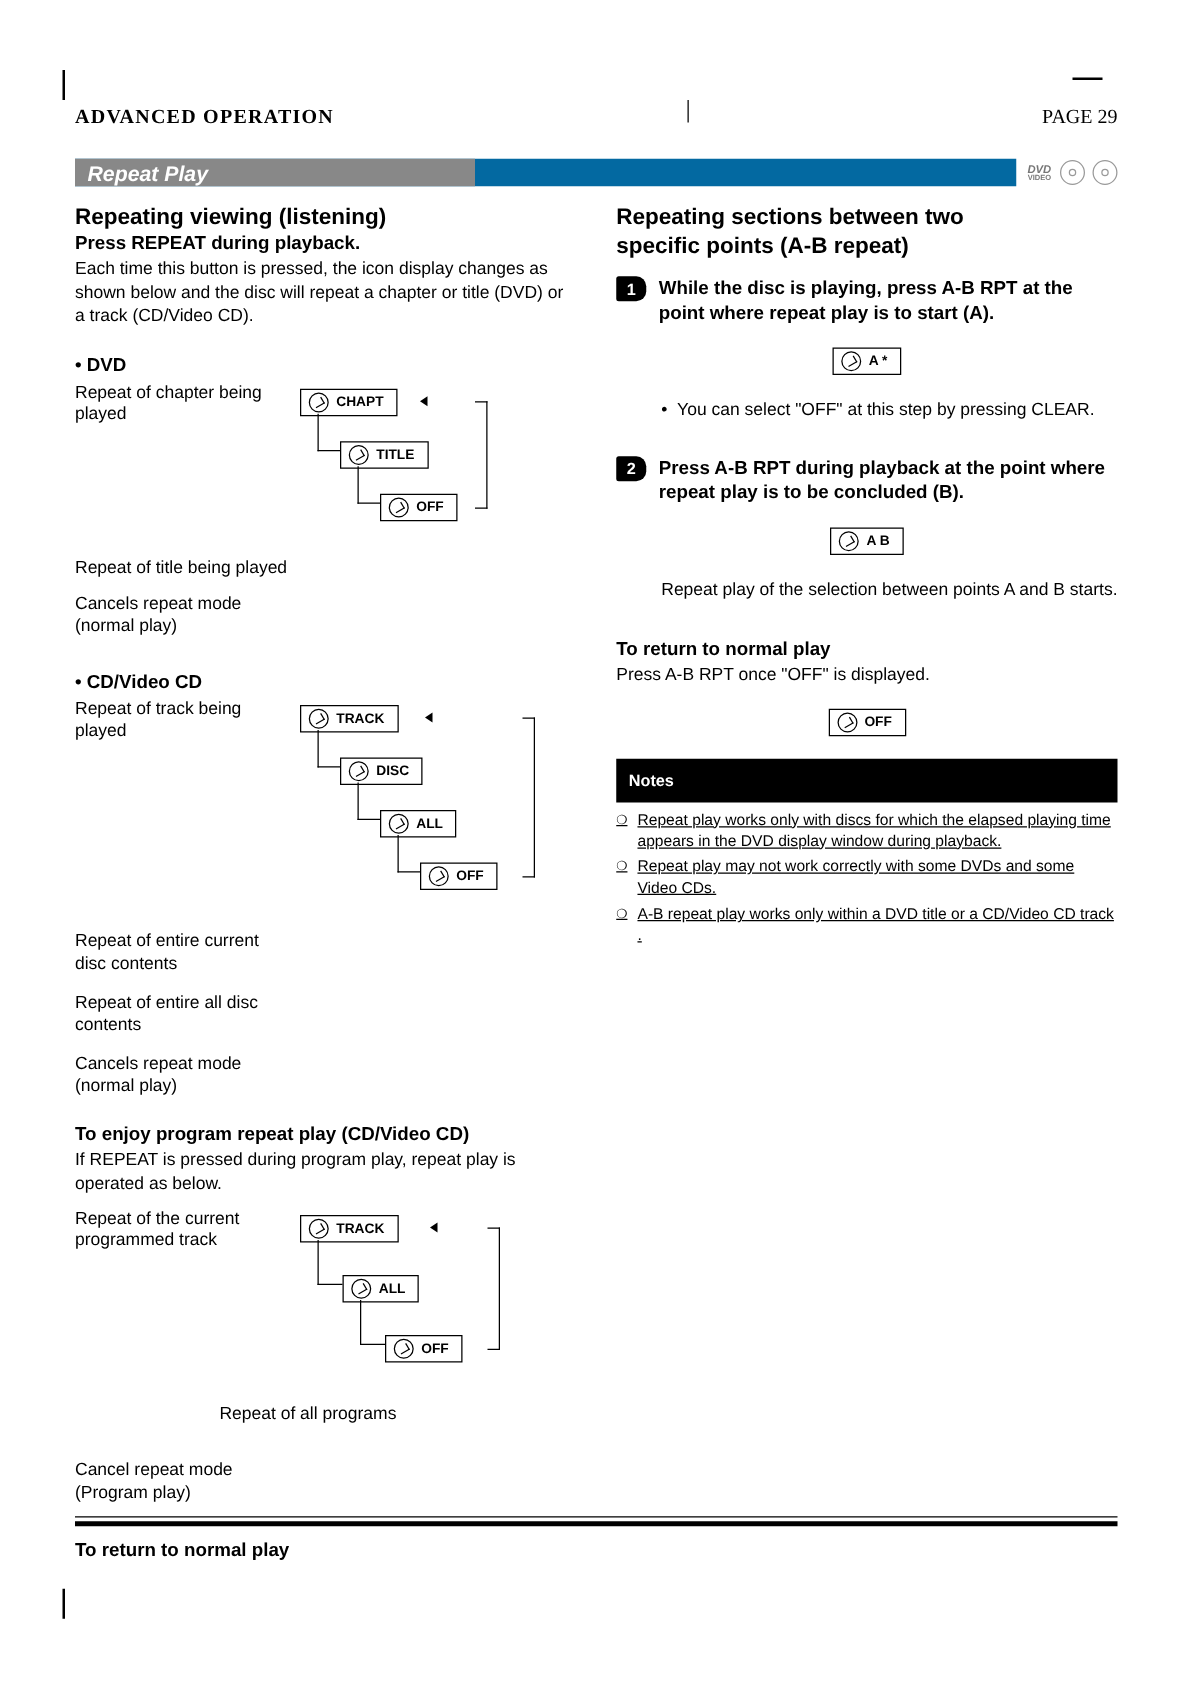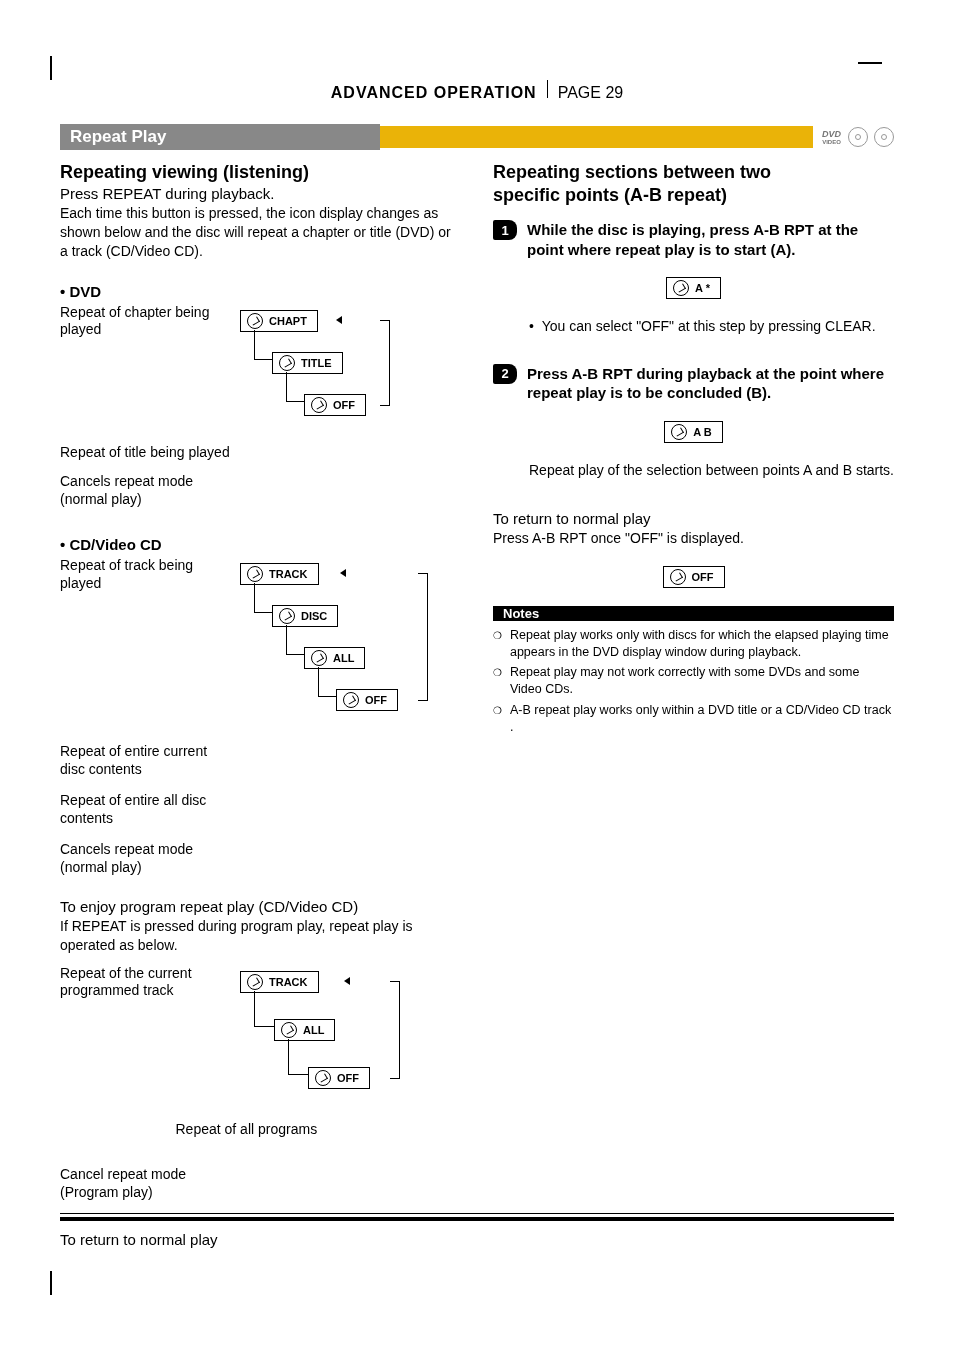--- a/index.html
+++ b/index.html
@@ -9,7 +9,7 @@
   .crop-tl { top:56px;}
   .crop-bl { bottom:56px;}
   .crop-tr-h { position:absolute; right:72px; top:62px; width:24px; height:2px; background:#000;}
-  .header-line { display:flex; justify-content:center; align-items:baseline; font-size:16px; margin-top:30px;}
+  .header-line { display:flex; justify-content:space-between; align-items:baseline; font-size:16px; margin-top:30px;font-family:Liberation Serif, serif;}
   .header-line .adv { font-weight:bold; letter-spacing:1px;}
   .header-line .sep { width:1px; height:18px; background:#000; margin:0 10px;}
   .header-line .page-label { font-weight:normal;}

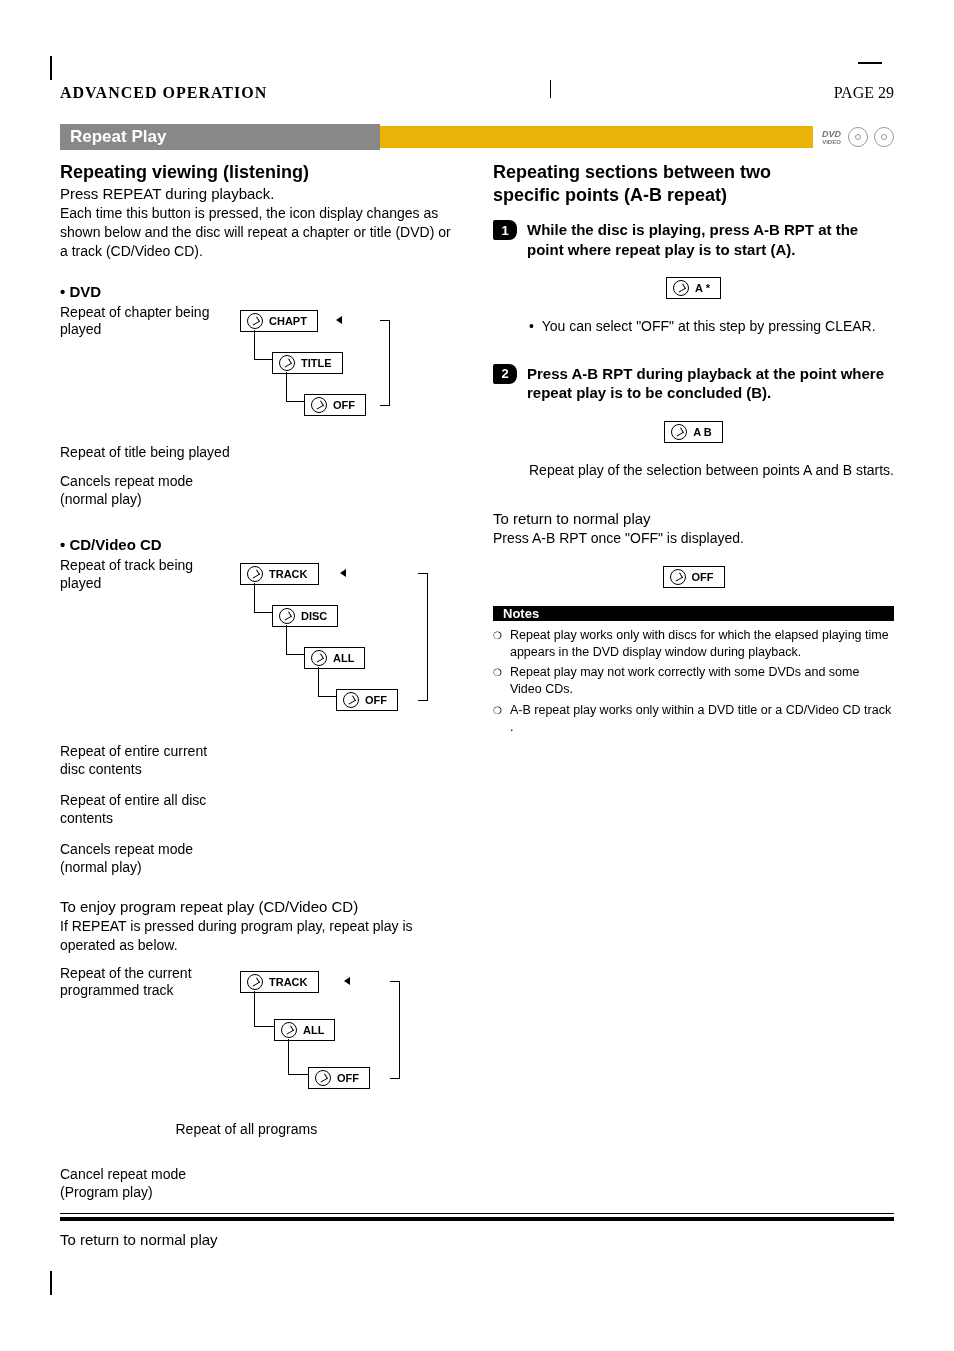--- a/index.html
+++ b/index.html
@@ -14,7 +14,7 @@
   .header-line .sep { width:1px; height:18px; background:#000; margin:0 10px;}
   .header-line .page-label { font-weight:normal;}
   .section-bar { display:flex; align-items:center; margin-top:24px; }
-  .section-bar .bar { flex:1; background:#eab308; height:22px; margin-right:8px; display:flex; align-items:center;}
+  .section-bar .bar { flex:1; background:#0369a1; height:22px; margin-right:8px; display:flex; font-style:italic;}
   .section-bar .title { background:#888; color:#fff; font-weight:bold; font-size:17px; padding:3px 10px; flex:0 0 320px;}
   .logos { display:flex; gap:6px; align-items:center;}
   .logo-box { font-size:9px; font-weight:bold; color:#777; border:1px solid transparent; text-align:center; line-height:1;}

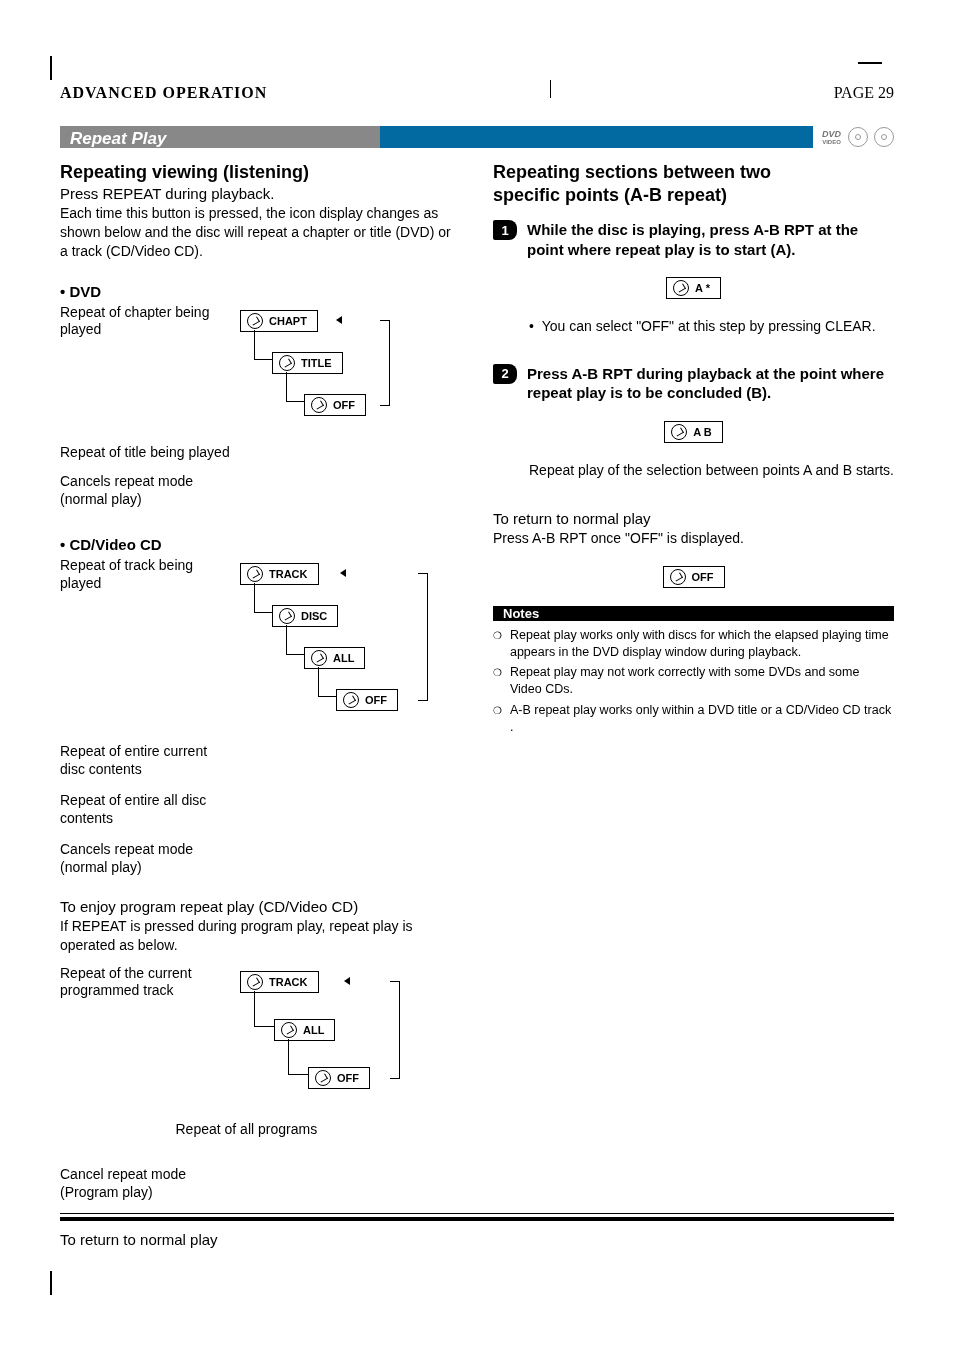--- a/index.html
+++ b/index.html
@@ -25,7 +25,7 @@
   .cols { display:flex; gap:32px; margin-top:14px;}
   .col { flex:1; }
   h2 { font-size:18px; font-weight:bold; margin:0 0 2px 0;}
-  .sub-bold { font-weight:normal; font-size:15px; margin-bottom:2px;}
+  .sub-bold { font-weight:bold; font-size:15px; margin-bottom:2px;}
   p { font-size:14px; line-height:1.35; margin:2px 0 10px 0;}
   .bullet-head { font-weight:bold; font-size:15px; margin-top:22px;}
   .chain-block { position:relative; margin-top:6px;}

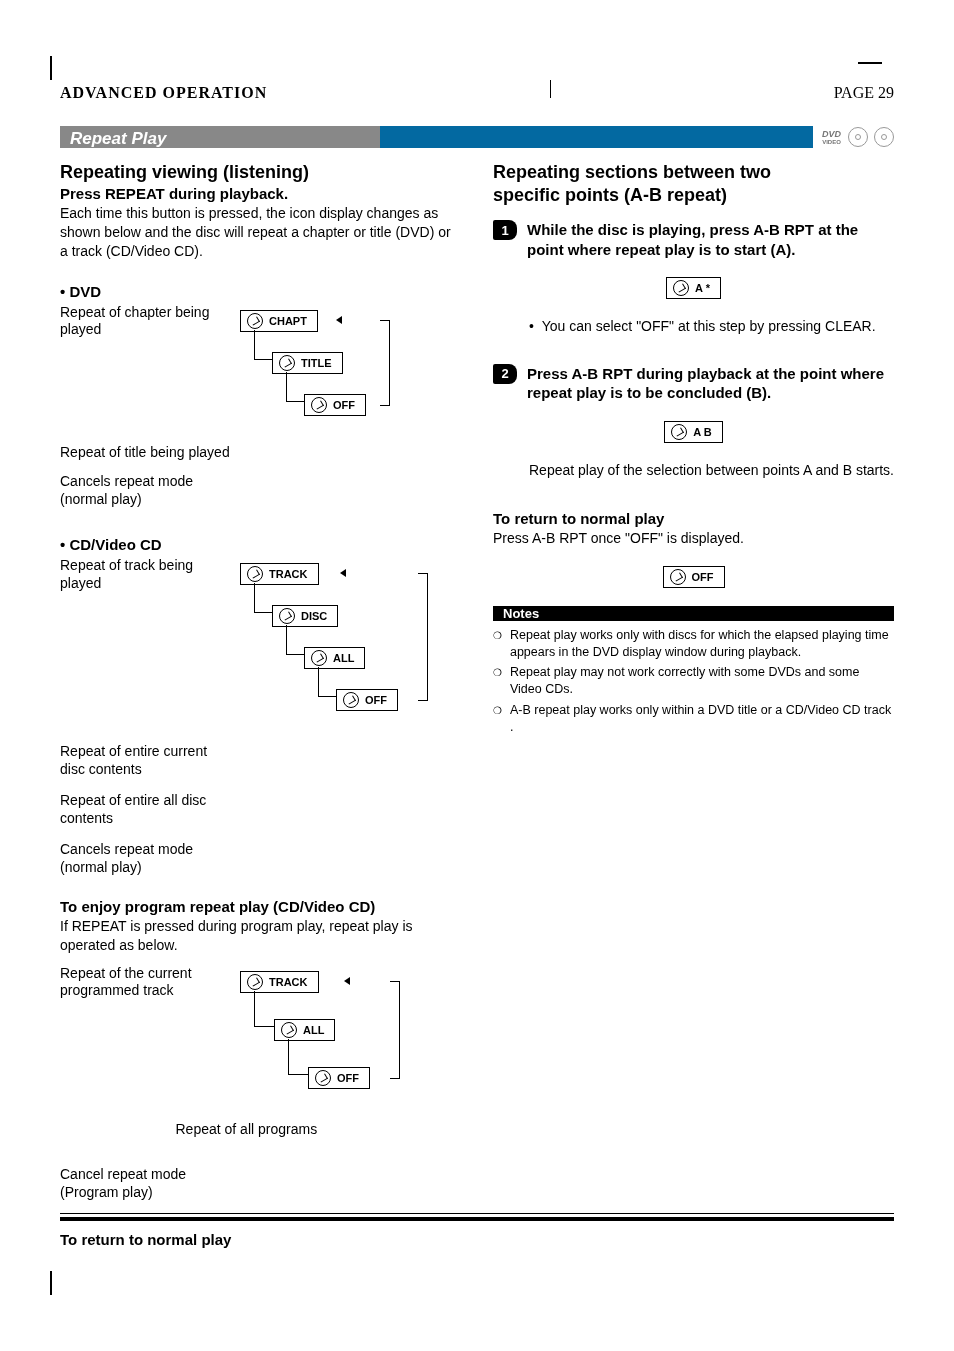--- a/index.html
+++ b/index.html
@@ -67,7 +67,7 @@
   .center-chip { display:flex; justify-content:center; margin:18px 0;}
   .indent { margin-left:36px;}
   .bullet { font-size:14px; line-height:1.35;}
-  .notes-bar { background:#000; color:#fff; font-weight:bold; font-size:13px; padding:0 10px; margin-top:10px;}
+  .notes-bar { background:#000; color:#fff; font-weight:bold; font-size:13px; padding:10px 10px; margin-top:10px;}
   .note-list { font-size:12.5px; line-height:1.35; padding-left:0; list-style:none; margin:6px 0;}
   .note-list li { display:flex; gap:8px; margin-bottom:4px;}
   .note-list li::before { content:"❍"; font-size:10px; margin-top:2px; color:#000;}

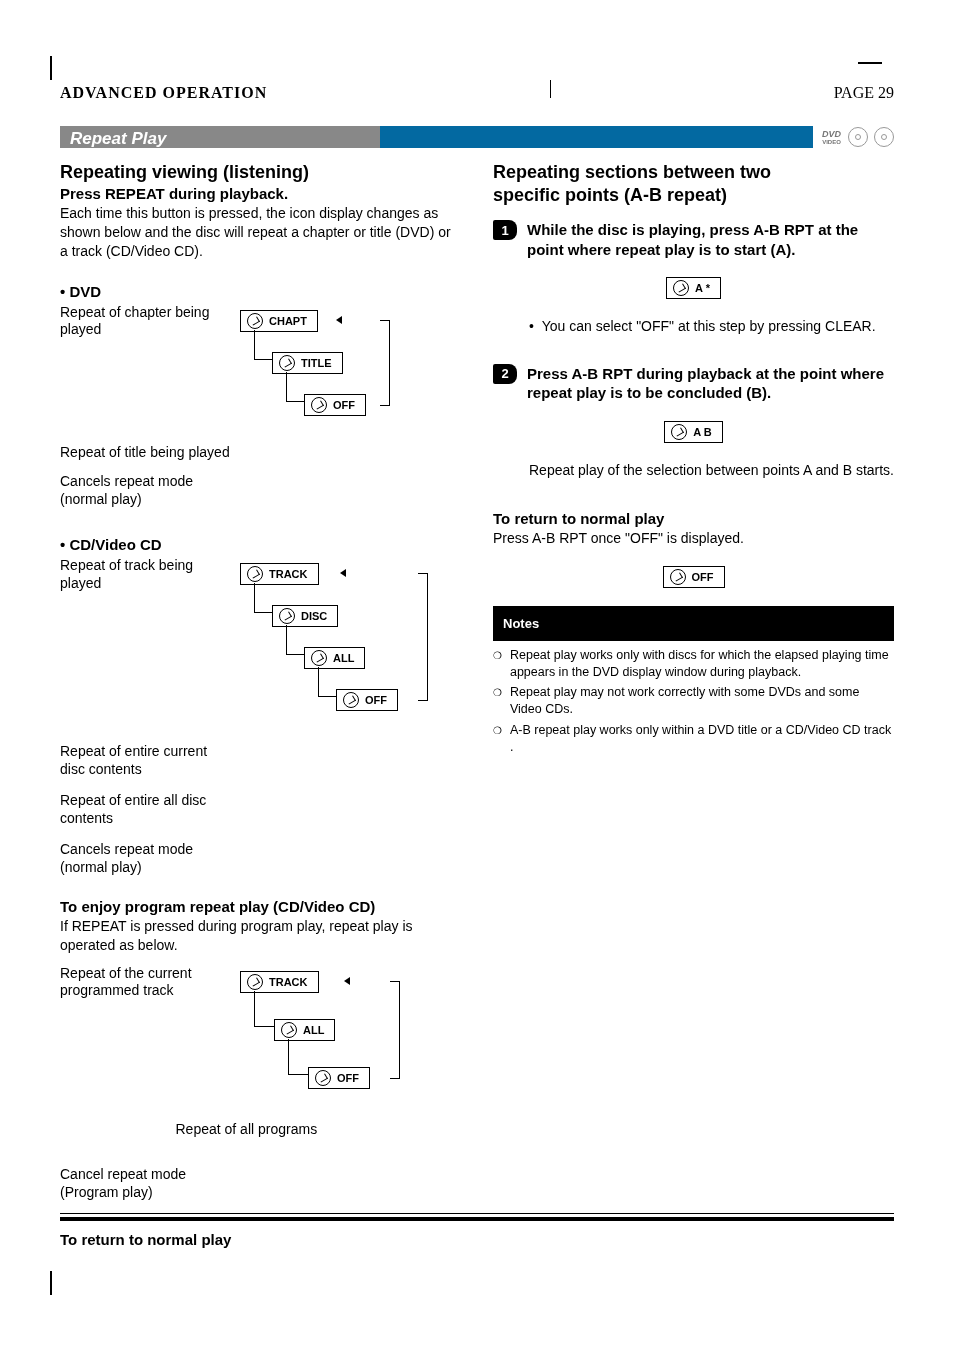--- a/index.html
+++ b/index.html
@@ -69,7 +69,7 @@
   .bullet { font-size:14px; line-height:1.35;}
   .notes-bar { background:#000; color:#fff; font-weight:bold; font-size:13px; padding:10px 10px; margin-top:10px;}
   .note-list { font-size:12.5px; line-height:1.35; padding-left:0; list-style:none; margin:6px 0;}
-  .note-list li { display:flex; gap:8px; margin-bottom:4px;}
+  .note-list li { display:flex; gap:8px; margin-bottom:4px;text-decoration:underline;}
   .note-list li::before { content:"❍"; font-size:10px; margin-top:2px; color:#000;}
   .bottom-rules { position:absolute; left:60px; right:60px; bottom:130px; }
   .bottom-rules .thin { height:1px; background:#000; margin-bottom:3px;}

